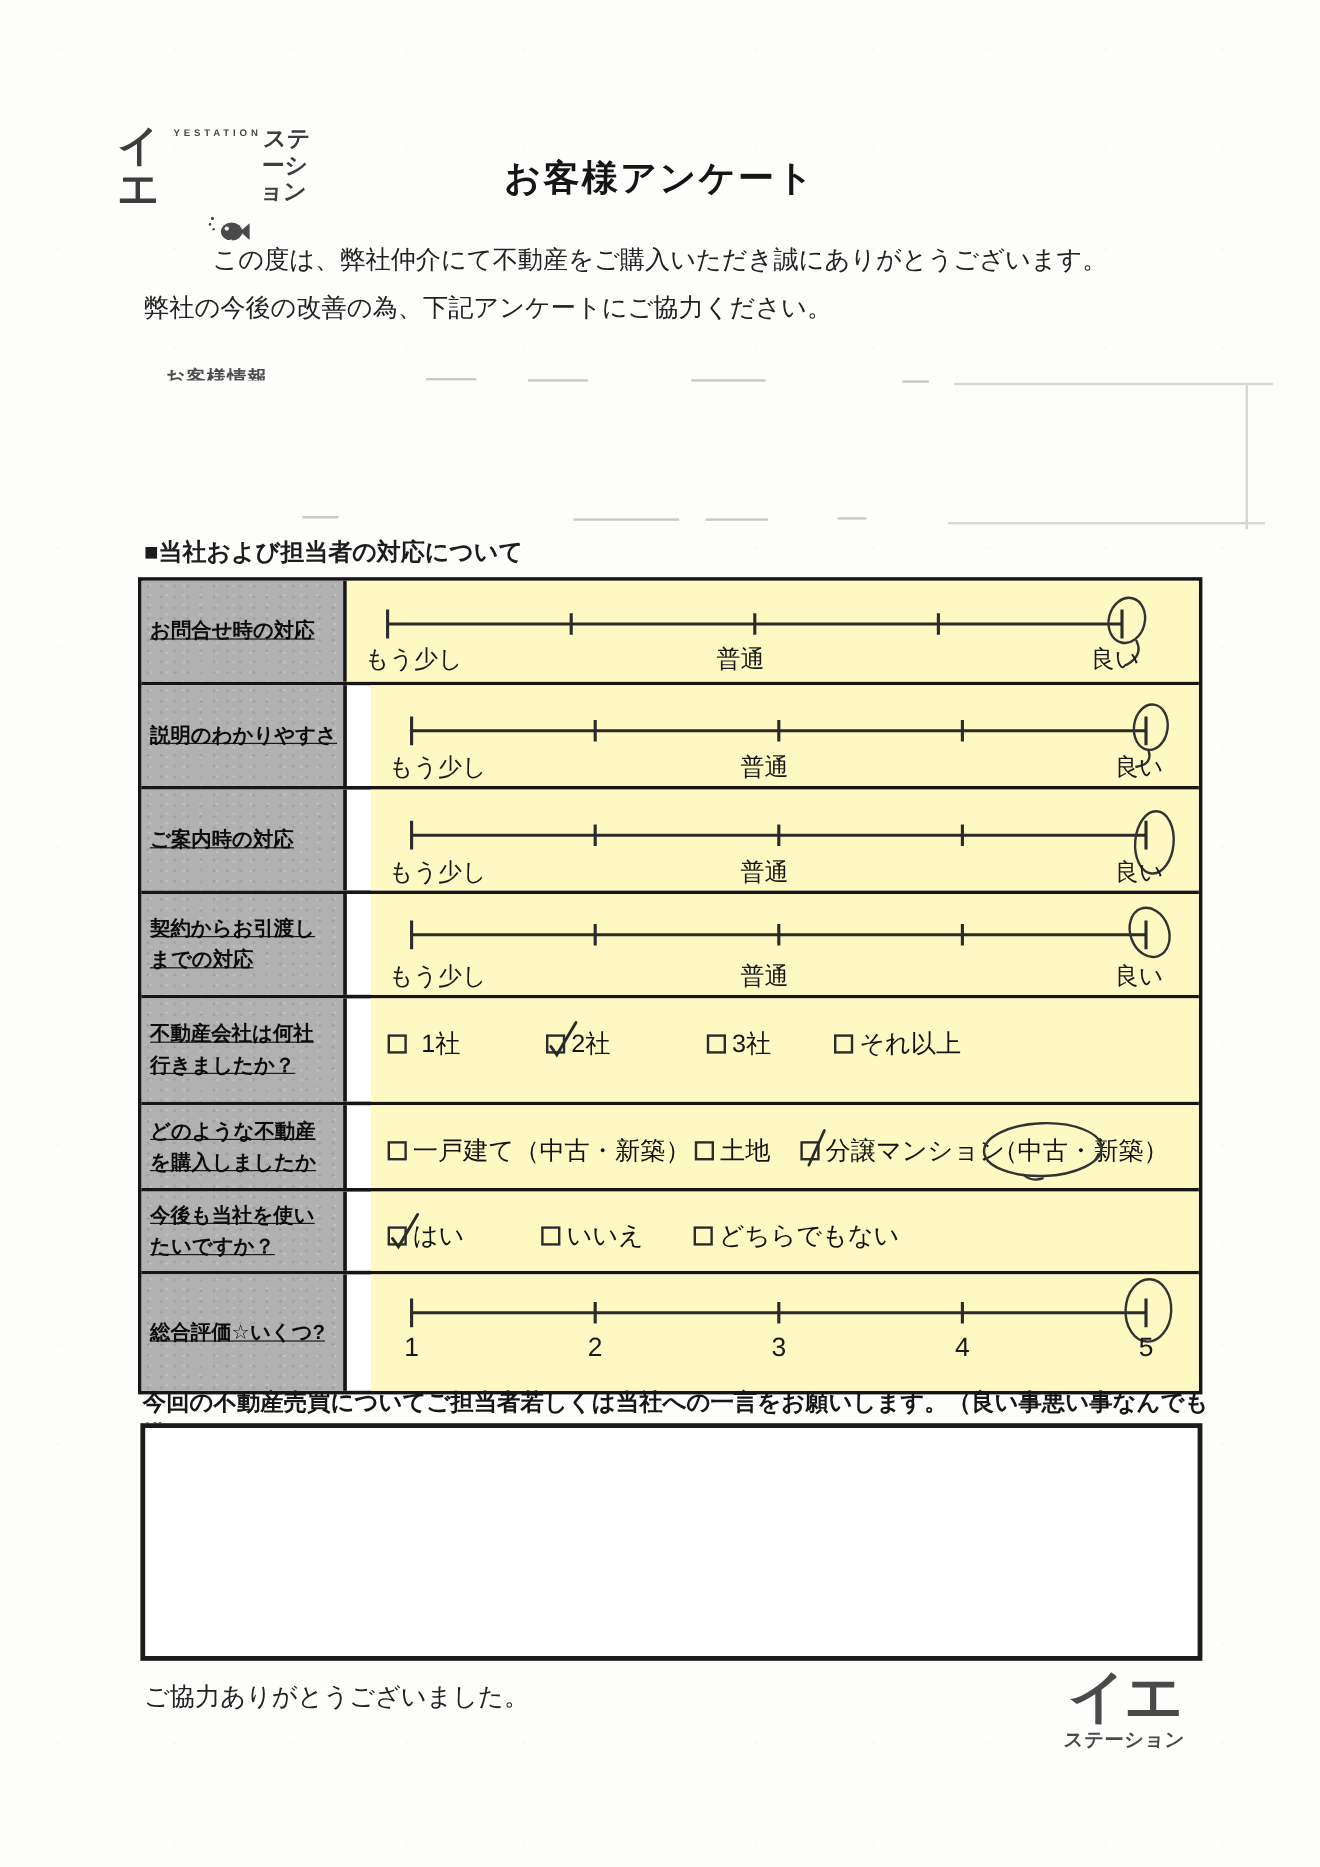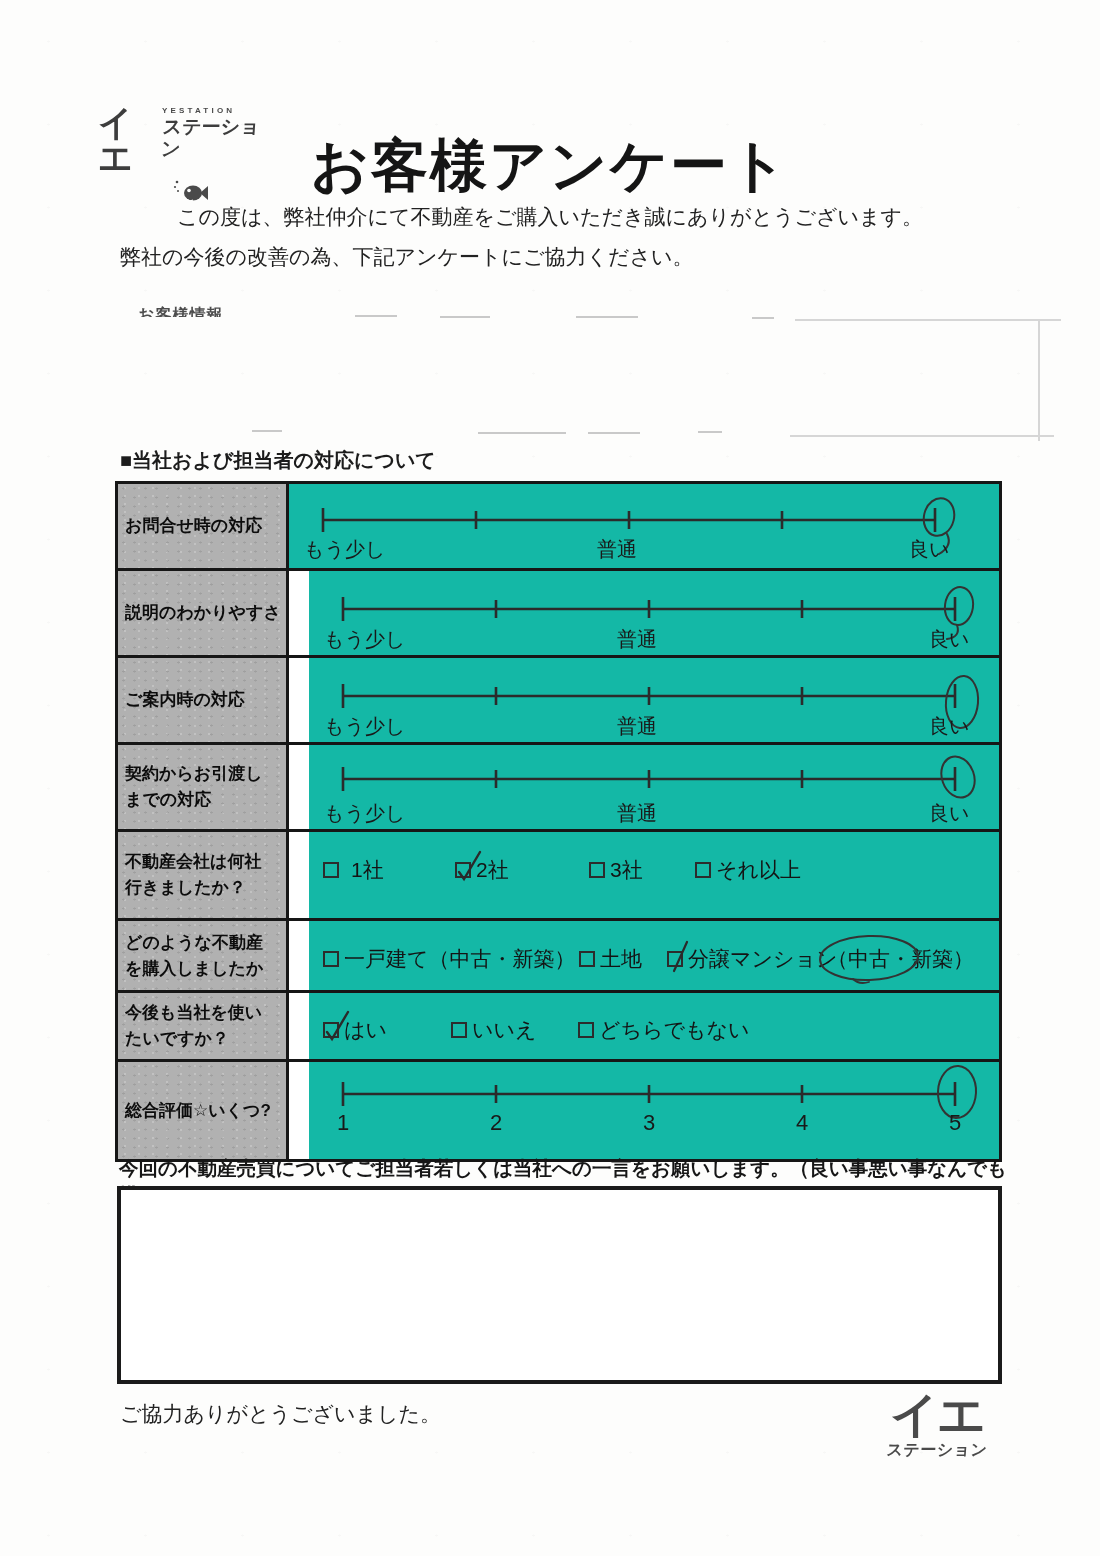--- a/index.html
+++ b/index.html
@@ -11,7 +11,7 @@
   .logo-top{left:98px;top:106px;width:170px;}
   .logo-row{display:flex;align-items:flex-start;}
   .logo-ie{font-size:34px;font-weight:bold;color:#3d3d3d;line-height:34px;letter-spacing:-2px;transform:scaleY(1.05);}
-  .logo-right{margin-left:4px;display:flex;flex-direction:column;}
+  .logo-right{margin-left:4px;display:flex;flex-direction:row;}
   .logo-en{font-size:8px;font-weight:bold;color:#4a4a4a;letter-spacing:3.2px;line-height:10px;}
   .logo-kana{font-size:19px;font-weight:bold;color:#3d3d3d;line-height:22px;letter-spacing:0px;transform:skewX(-4deg);}
   .logo-fish{margin-left:72px;margin-top:2px;}

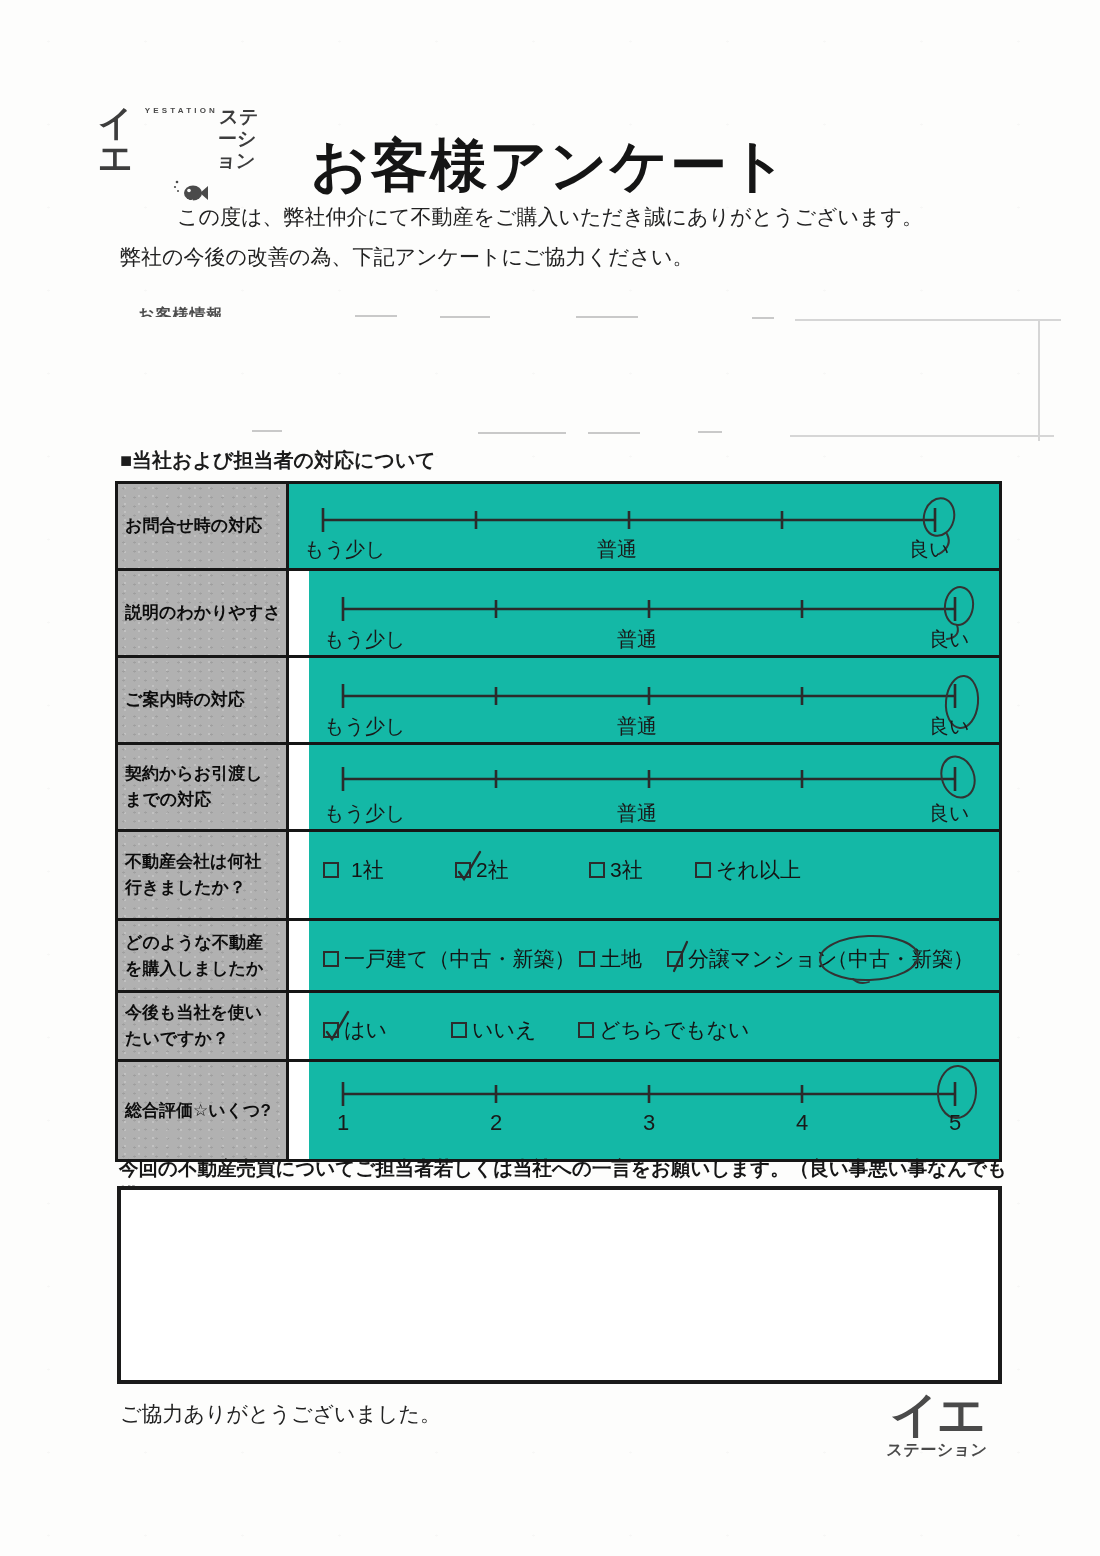--- a/index.html
+++ b/index.html
@@ -17,7 +17,7 @@
   .logo-fish{margin-left:72px;margin-top:2px;}
 
   
-  .title{left:0;top:128px;width:1100px;text-align:center;font-size:57px;font-weight:bold;letter-spacing:2px;color:#151515;}
+  .title{left:0;top:128px;width:1100px;text-align:center;font-size:30px;font-weight:bold;letter-spacing:2px;color:#151515;}
   .intro{left:120px;width:860px;font-size:21px;color:#222;line-height:26px;}
 
   

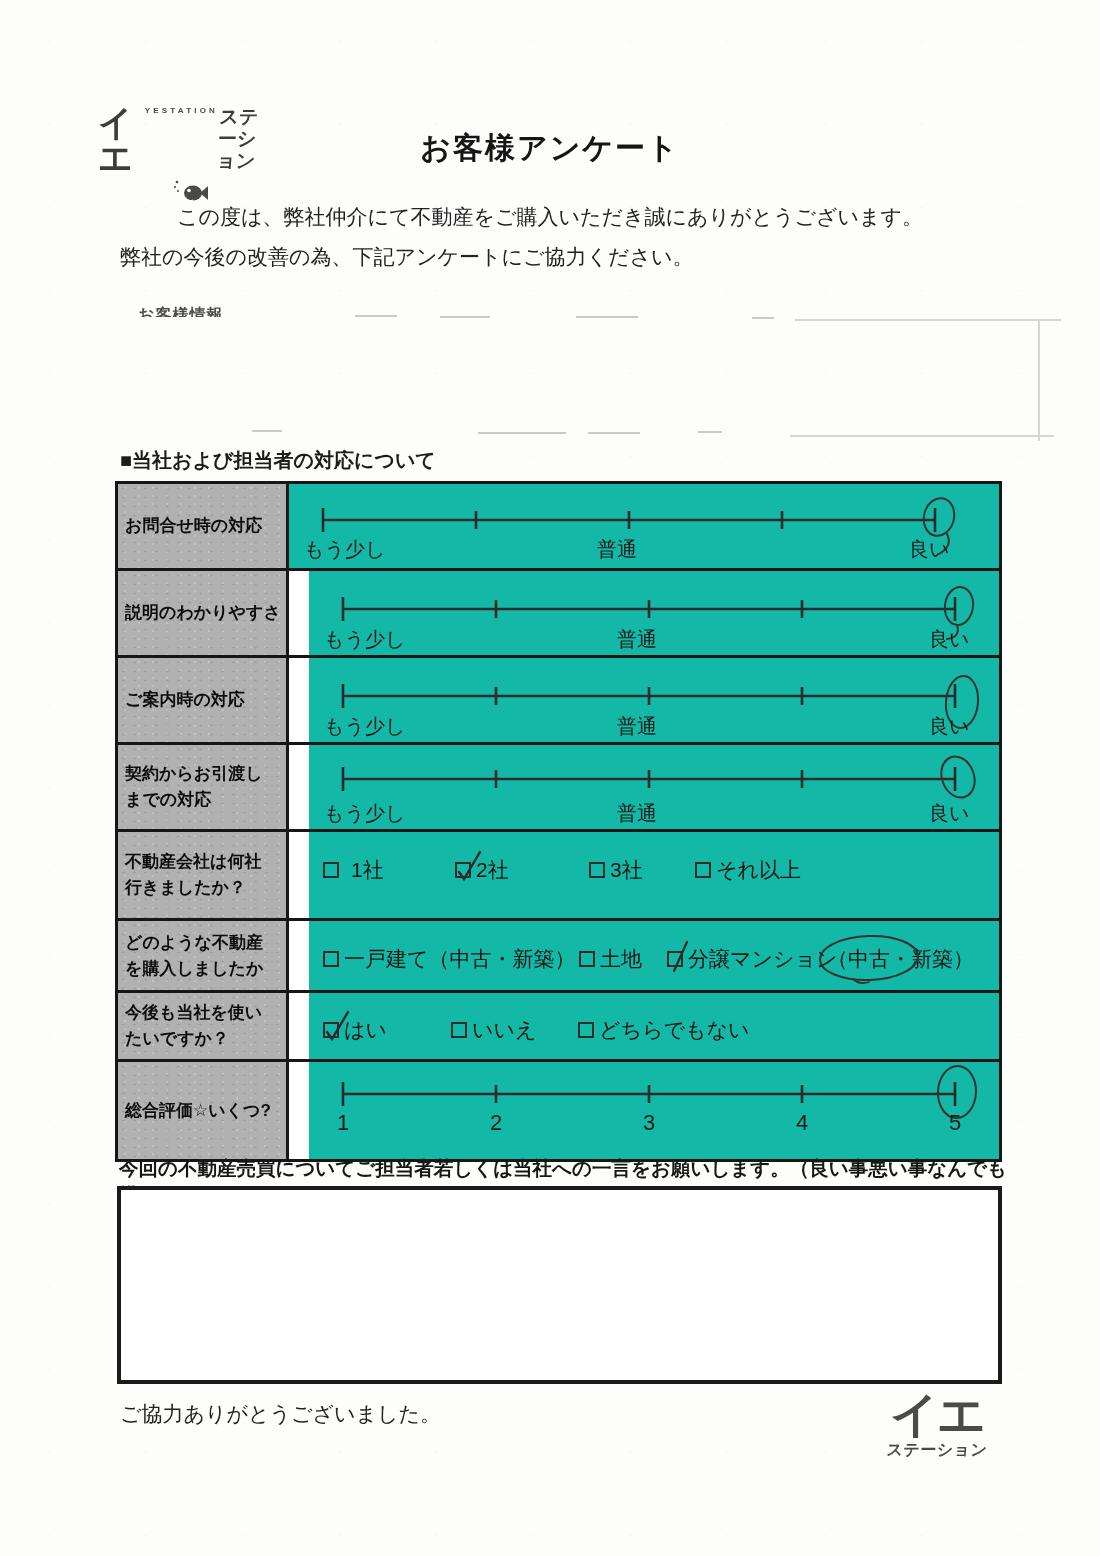--- a/index.html
+++ b/index.html
@@ -30,7 +30,7 @@
 
   
   .table{left:115px;top:481px;width:887px;border:3px solid #161616;background:#fff;box-sizing:border-box;}
-  .trow{display:flex;box-sizing:border-box;}
+  .trow{display:flex;box-sizing:border-box;text-decoration:underline;}
   .trow + .trow{border-top:3px solid #161616;gap:20px;}
   .lcell{width:171px;flex:0 0 171px;box-sizing:border-box;border-right:3px solid #161616;
          background-color:#b1b1b1;

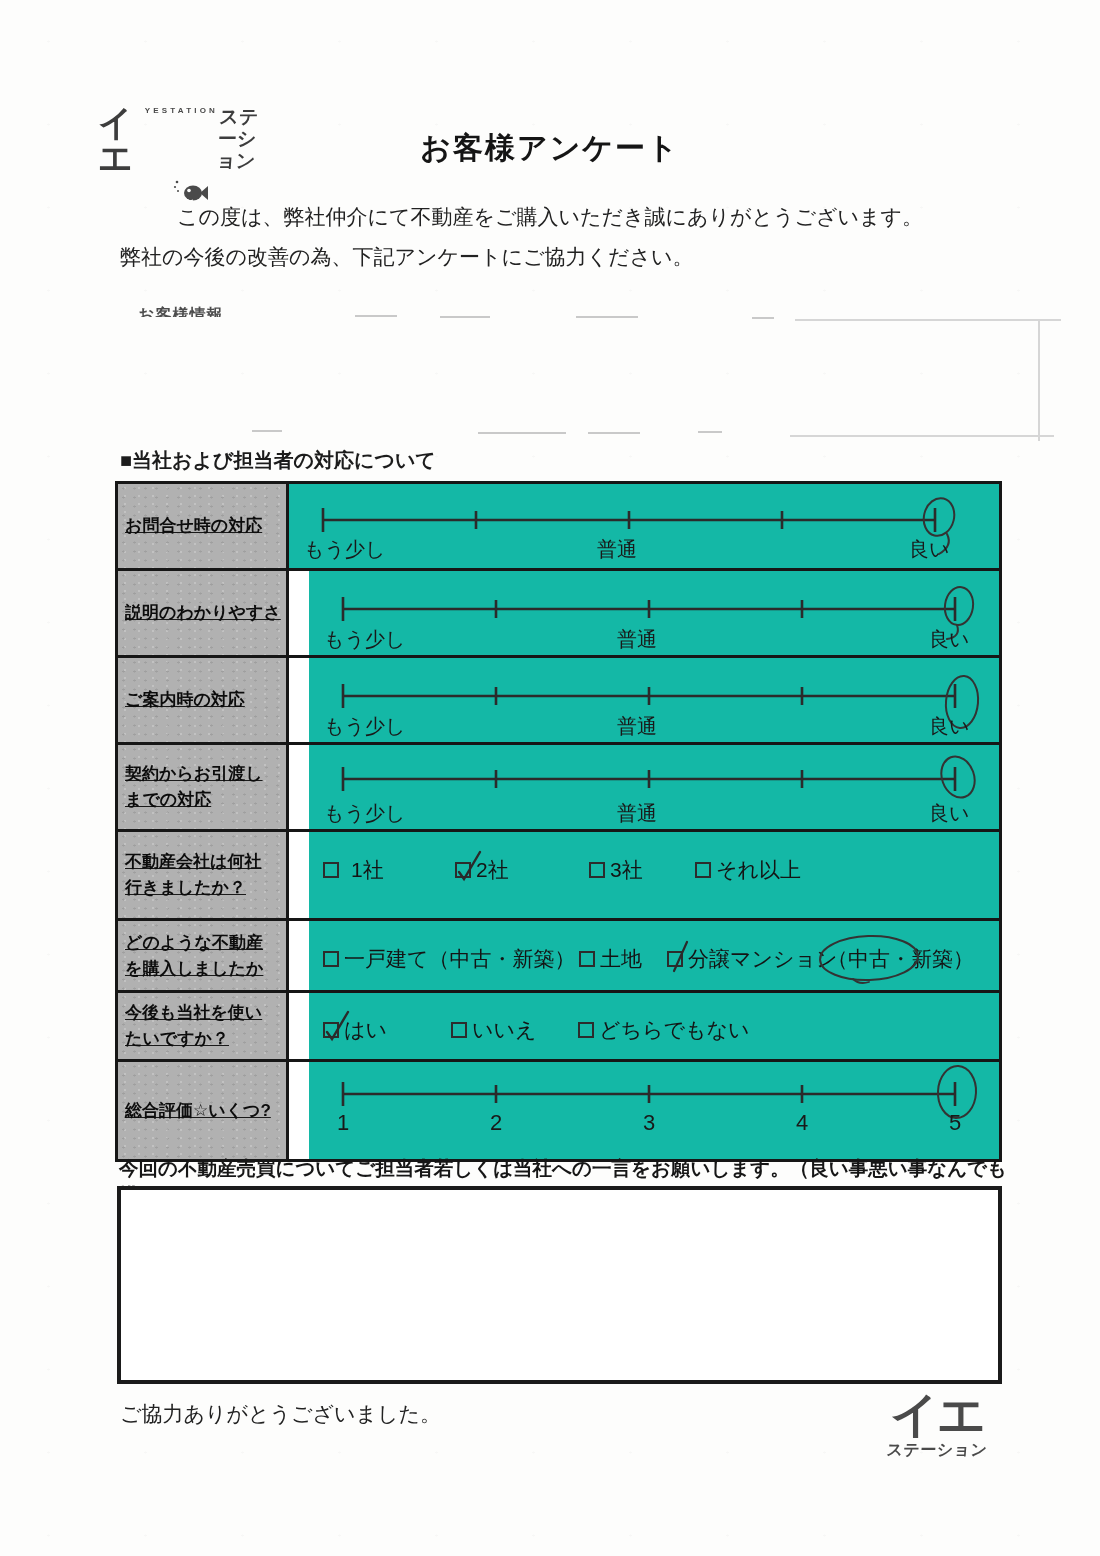--- a/index.html
+++ b/index.html
@@ -38,7 +38,7 @@
          background-size:11px 9px,14px 8px;
          display:flex;flex-direction:column;justify-content:center;padding-left:7px;
          font-size:17px;font-weight:bold;color:#0c0c0c;line-height:26px;}
-  .ccell{position:relative;flex:1;box-sizing:border-box;background:#14b8a6;}
+  .ccell{position:relative;flex:1;box-sizing:border-box;background:#fef9c3;}
   .scale-svg{position:absolute;left:0;top:0;}
   .sl{position:absolute;font-size:20px;color:#191919;}
   .num{position:absolute;font-size:22px;color:#191919;width:24px;text-align:center;}

